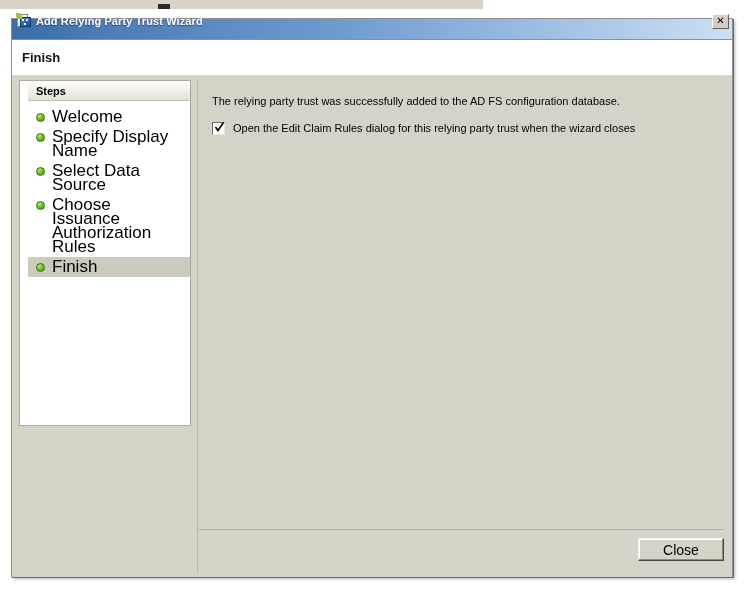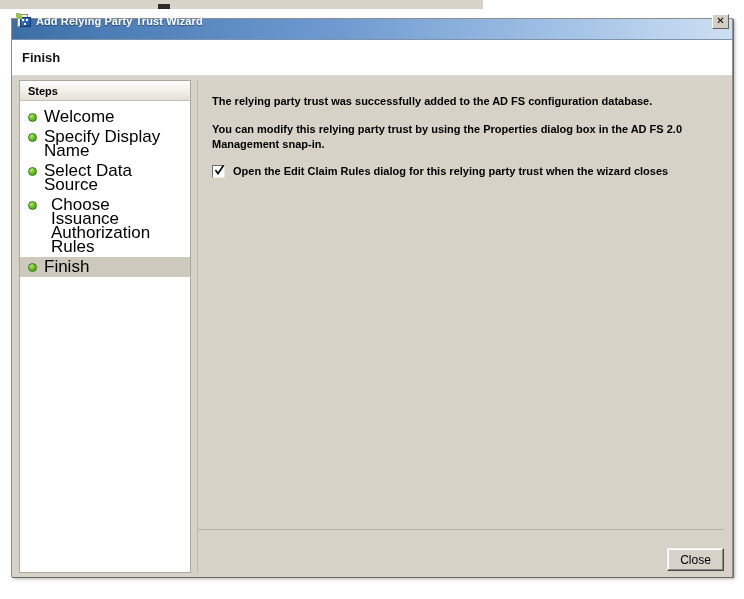--- a/index.html
+++ b/index.html
@@ -160,10 +160,11 @@
     left: 7px;
     top: 4px;
     width: 172px;
-    height: 493px;
+    height: 346px;
     background: #ffffff;
     border: 1px solid #a9a9a0;
     box-sizing: border-box;
+    padding-left: 8px;
   }
   .steps-header {
     height: 20px;

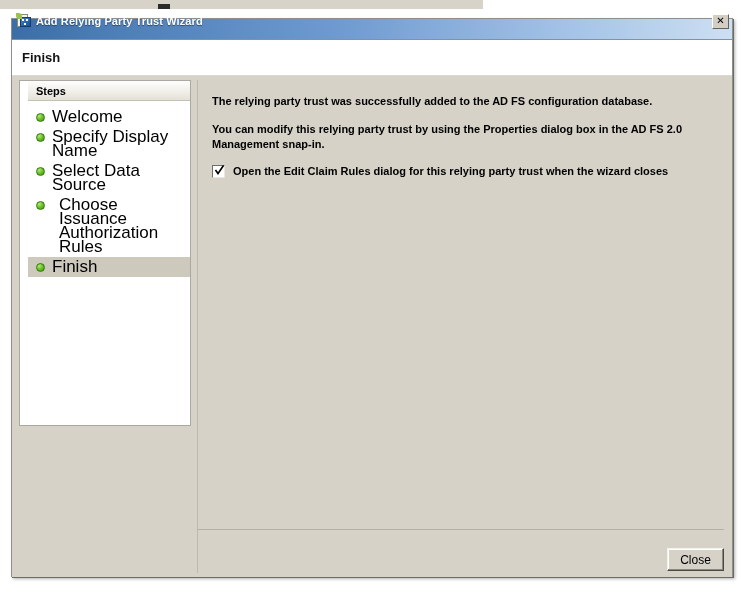--- a/index.html
+++ b/index.html
@@ -227,7 +227,6 @@
     bottom: 44px;
     padding: 14px 14px 0 14px;
     box-sizing: border-box;
-    font-weight: bold;
   }
   .para {
     font-size: 11px;

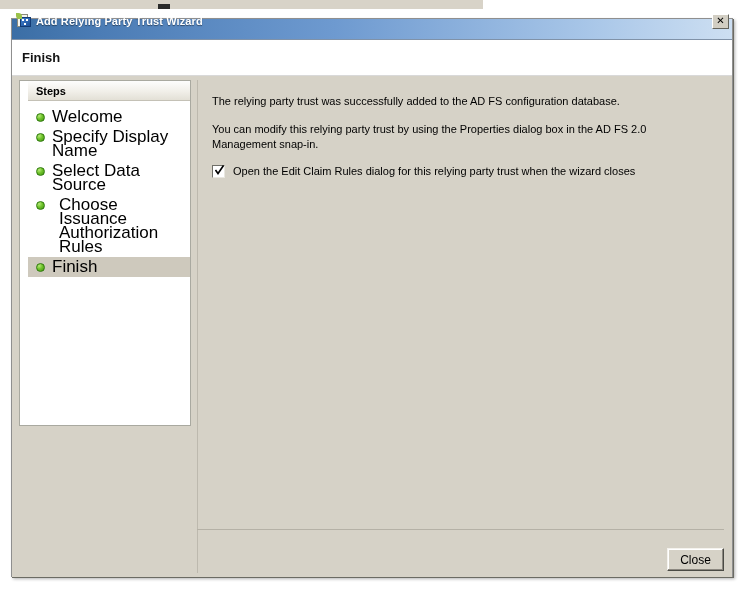--- a/index.html
+++ b/index.html
@@ -372,7 +372,6 @@
     <div class="content-pane">
       <div class="content-inner">
         <p class="para">The relying party trust was successfully added to the AD FS configuration database.</p>
-        <p class="para">You can modify this relying party trust by using the Properties dialog box in the AD FS 2.0 Management snap-in.</p>
 
         <div class="check-row">
           <span class="checkbox">

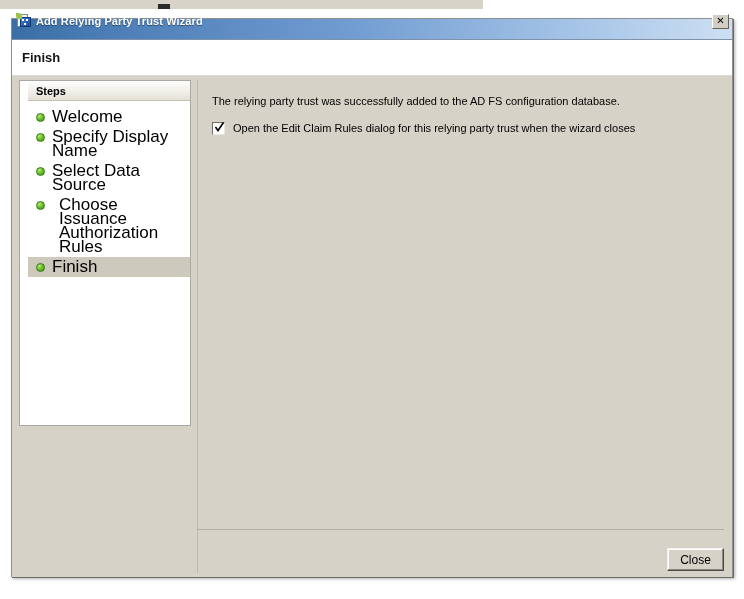--- a/index.html
+++ b/index.html
@@ -357,7 +357,7 @@
 
         <div class="step-item">
           <span class="step-bullet"></span>
-          <span class="step-label" style="max-width:130px;display:inline-block;margin-left:7px;">Choose Issuance Authorization Rules</span>
+          <span class="step-label" style="max-width:130px;display:inline-block;">Choose Issuance Authorization Rules</span>
         </div>
 
 

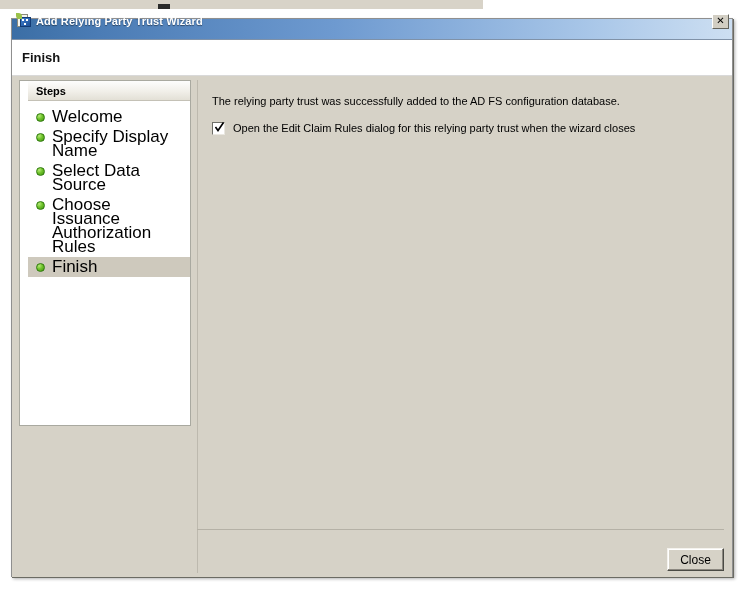--- a/index.html
+++ b/index.html
@@ -289,8 +289,8 @@
   .btn {
     position: absolute;
     right: 0px;
-    top: 18px;
-    width: 57px;
+    top: 8px;
+    width: 86px;
     height: 23px;
     background: #d6d2c7;
     border-top: 1px solid #f4f2ed;
@@ -299,7 +299,7 @@
     border-bottom: 1px solid #4a4a44;
     box-shadow: inset -1px -1px 0 #8c8880, inset 1px 1px 0 #ffffff;
     box-sizing: border-box;
-    font-size: 12px;
+    font-size: 14px;
     font-family: "Liberation Sans", sans-serif;
     color: #000000;
     display: flex;

